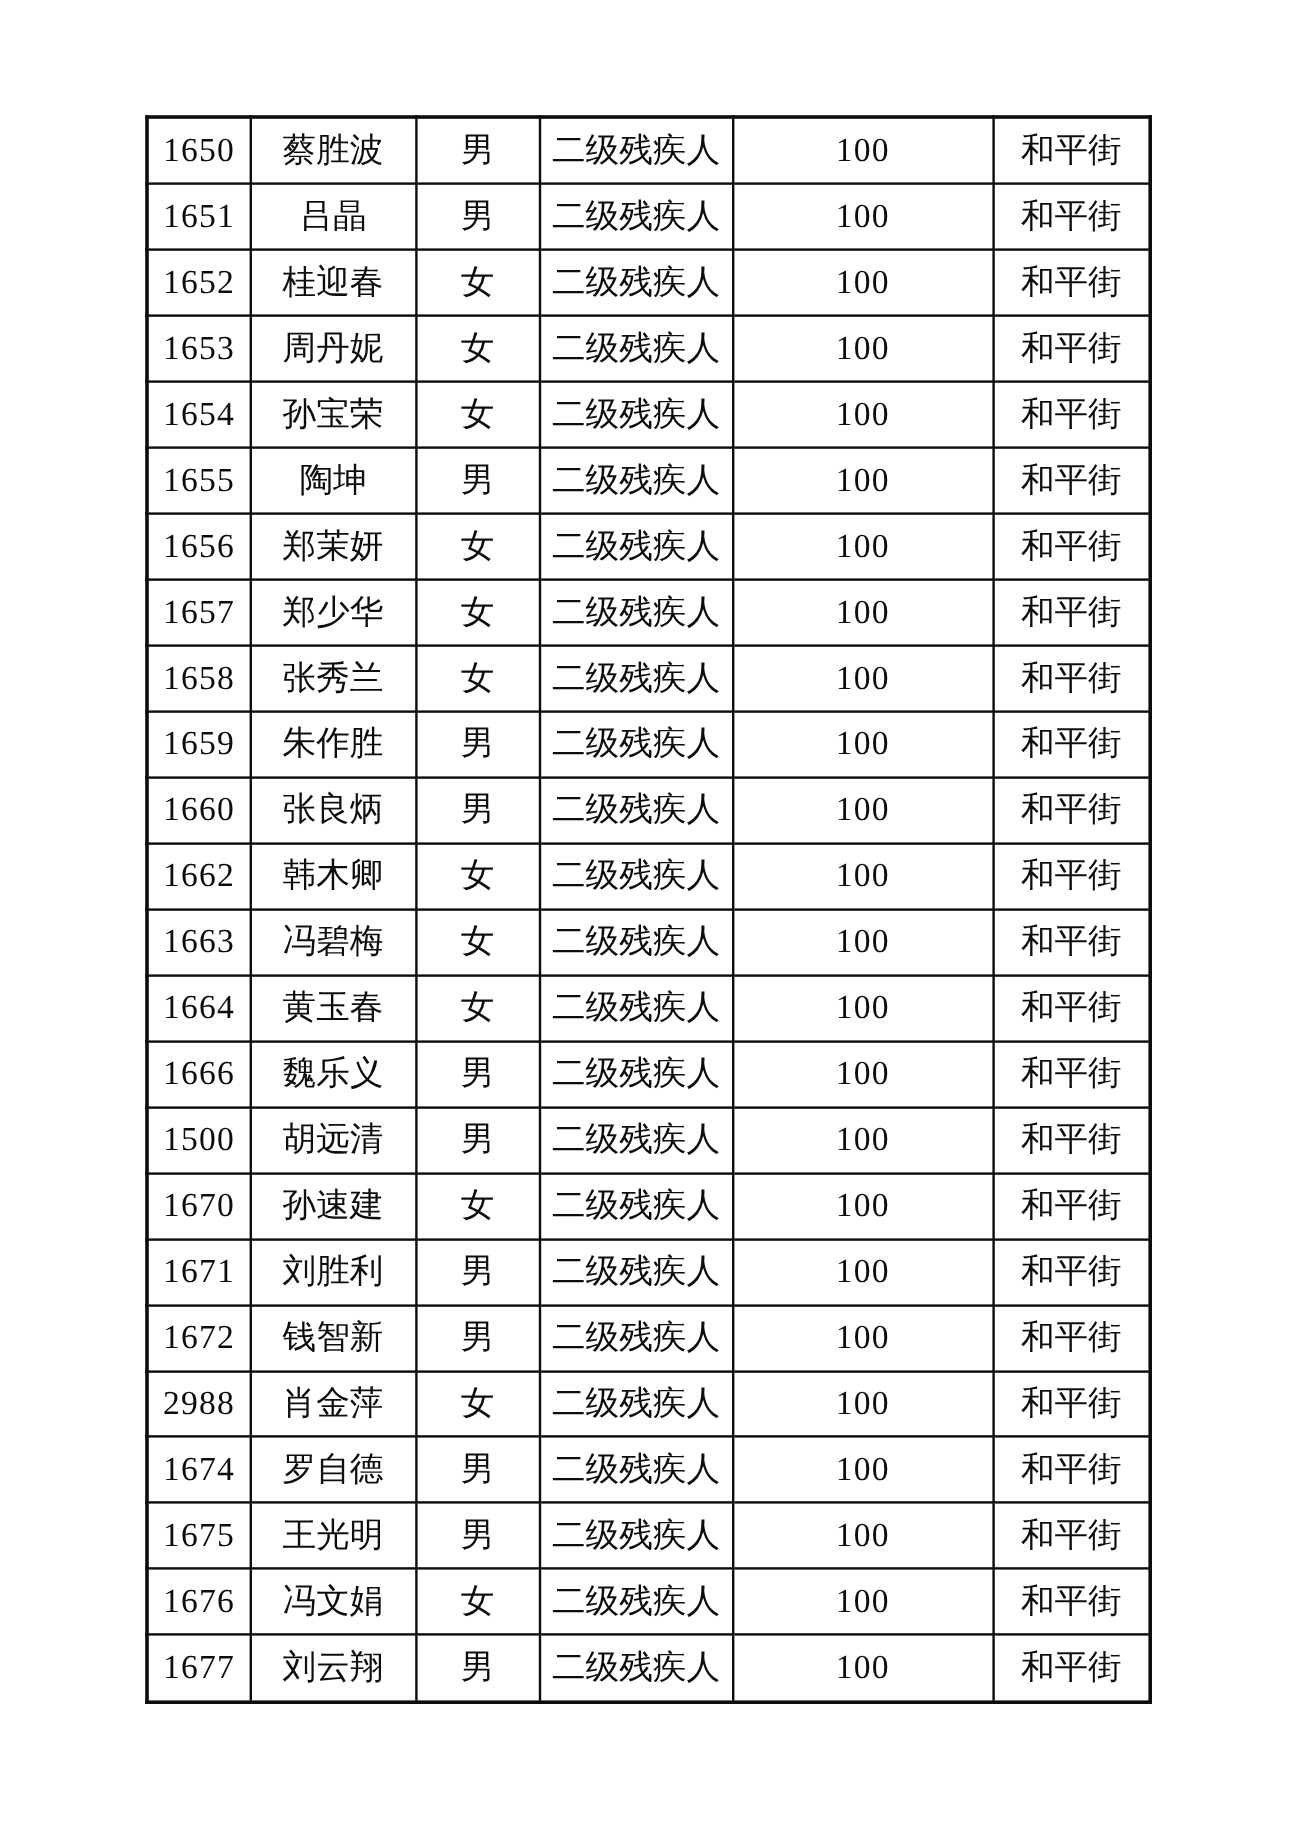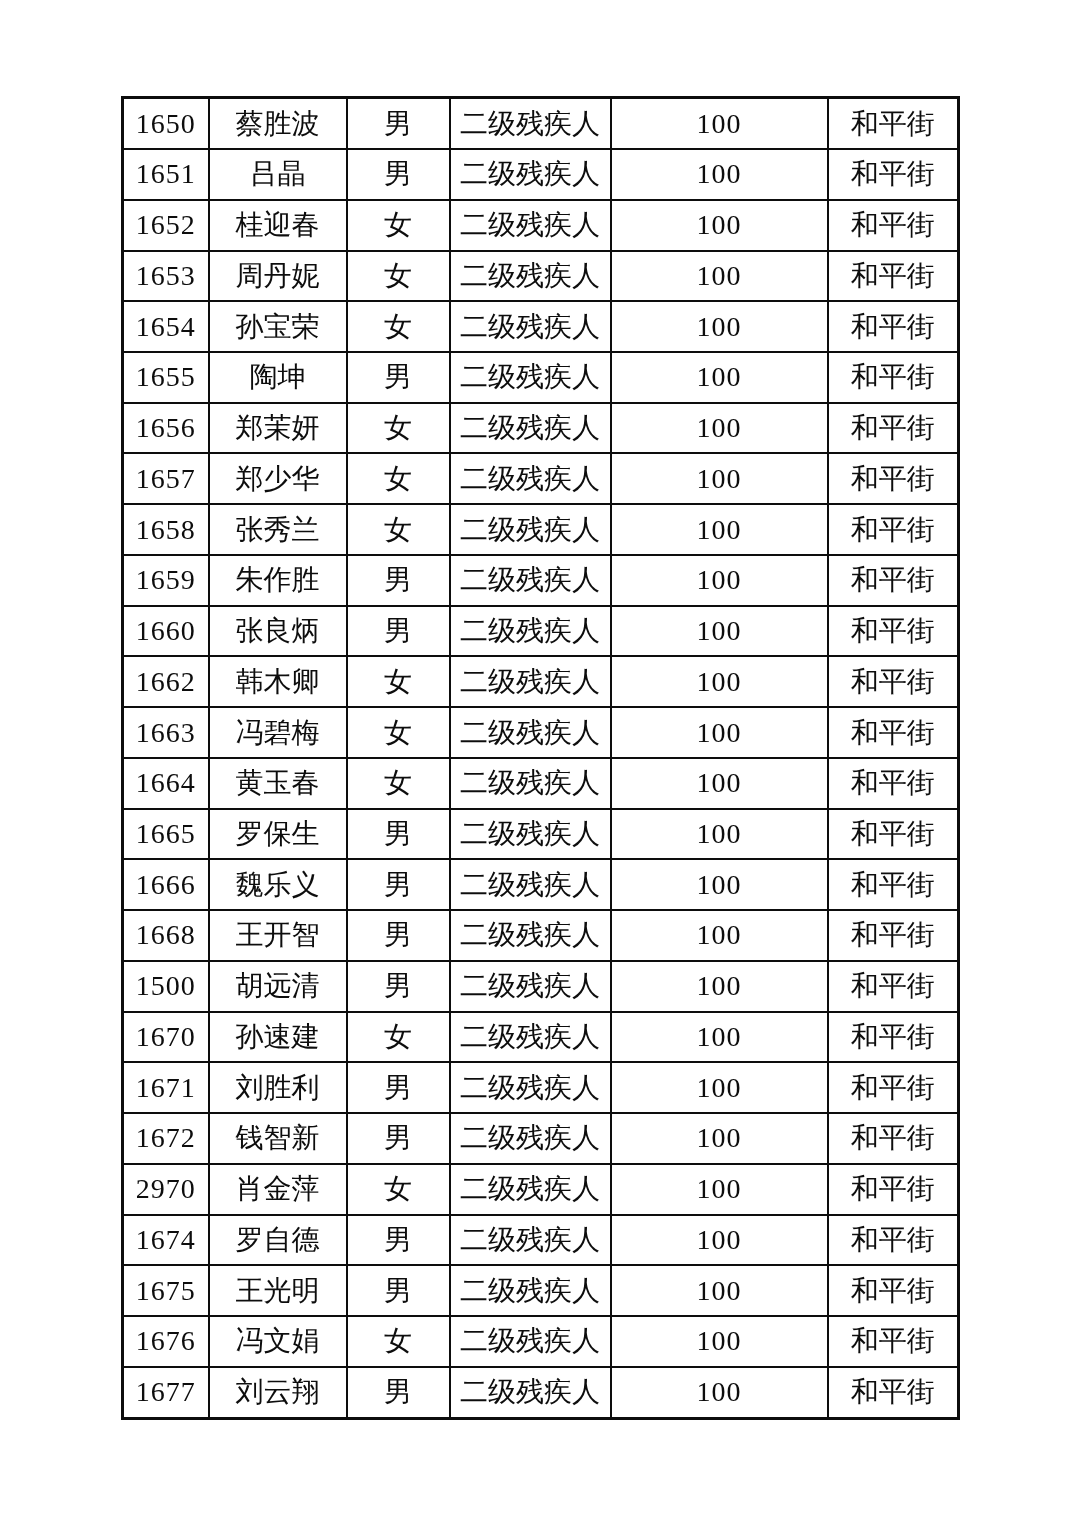--- a/index.html
+++ b/index.html
@@ -177,14 +177,6 @@
           <td class="col-street">和平街</td>
         </tr>
         <tr>
-          <td class="col-id">1665</td>
-          <td class="col-name">罗保生</td>
-          <td class="col-gender">男</td>
-          <td class="col-category">二级残疾人</td>
-          <td class="col-amount">100</td>
-          <td class="col-street">和平街</td>
-        </tr>
-        <tr>
           <td class="col-id">1666</td>
           <td class="col-name">魏乐义</td>
           <td class="col-gender">男</td>

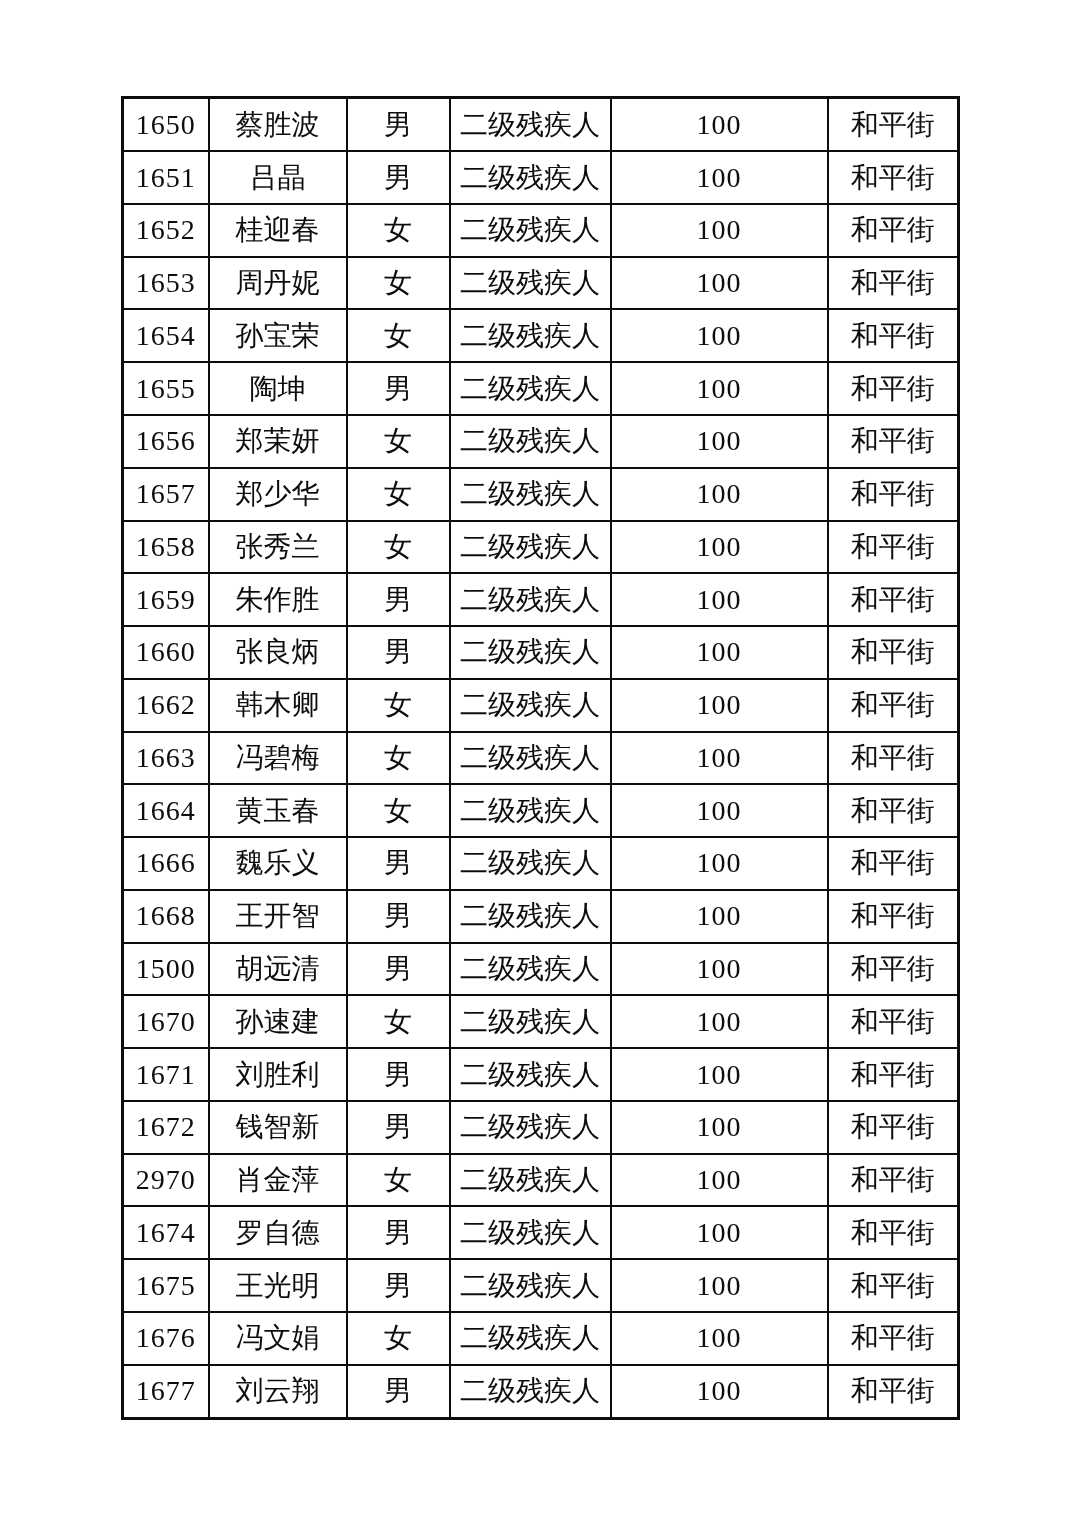--- a/index.html
+++ b/index.html
@@ -185,14 +185,6 @@
           <td class="col-street">和平街</td>
         </tr>
         <tr>
-          <td class="col-id">1668</td>
-          <td class="col-name">王开智</td>
-          <td class="col-gender">男</td>
-          <td class="col-category">二级残疾人</td>
-          <td class="col-amount">100</td>
-          <td class="col-street">和平街</td>
-        </tr>
-        <tr>
           <td class="col-id">1500</td>
           <td class="col-name">胡远清</td>
           <td class="col-gender">男</td>

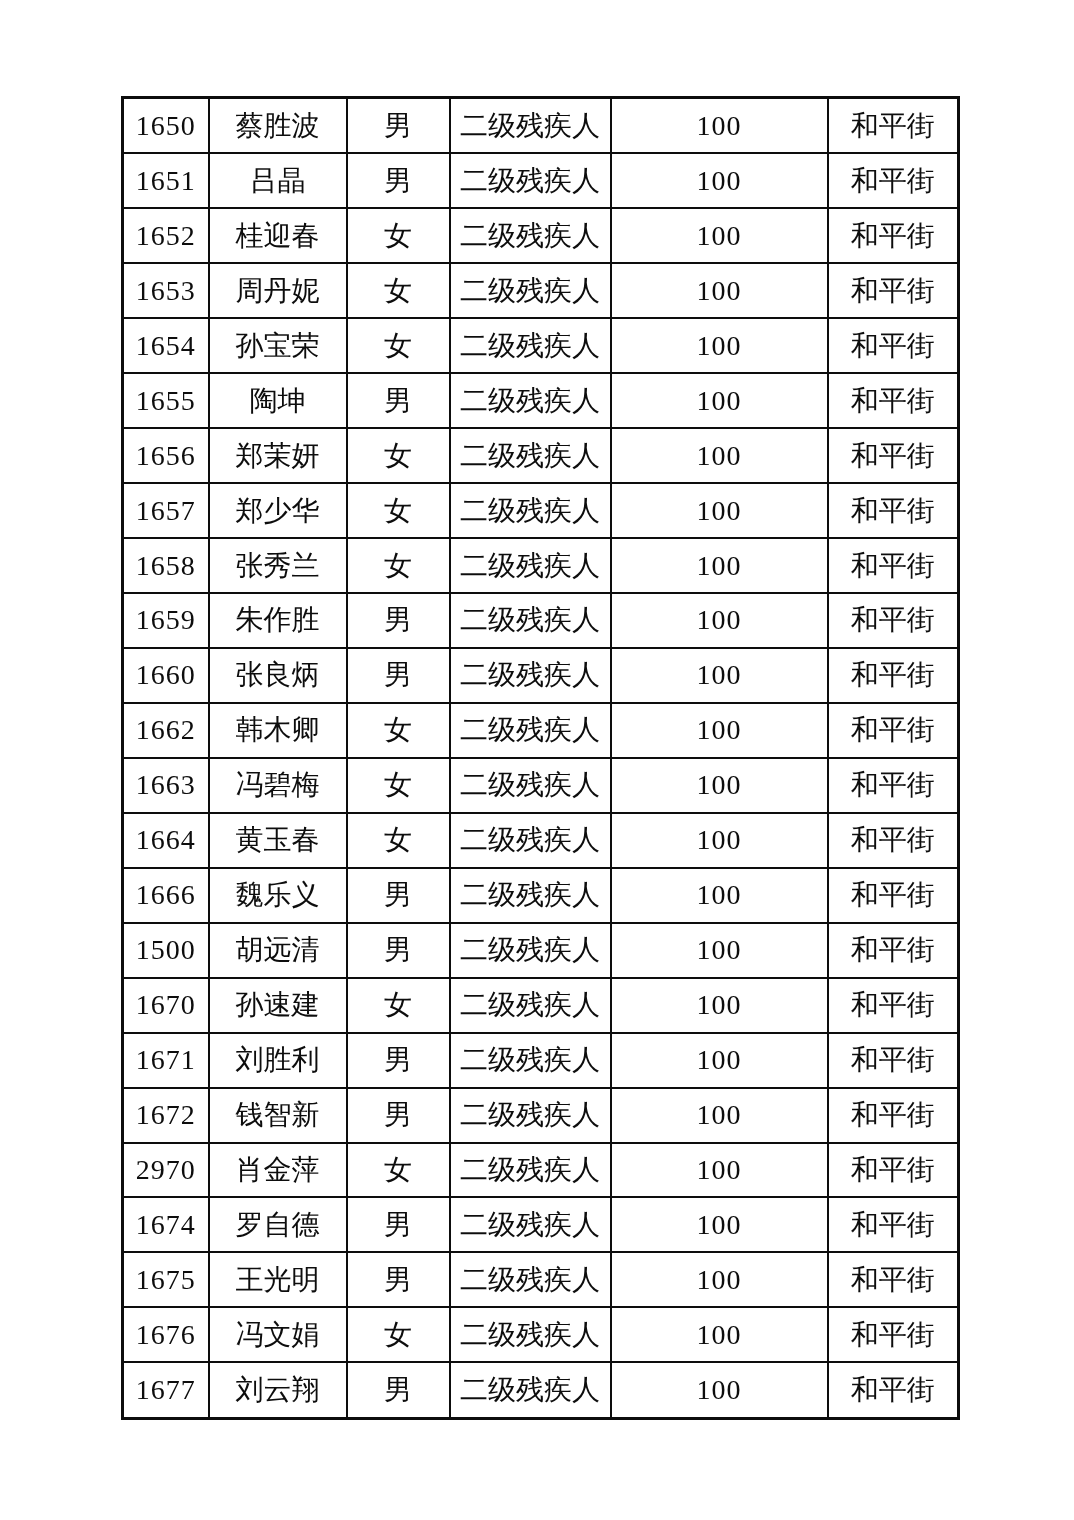--- a/index.html
+++ b/index.html
@@ -217,7 +217,7 @@
           <td class="col-street">和平街</td>
         </tr>
         <tr>
-          <td class="col-id">2970</td>
+          <td class="col-id">2988</td>
           <td class="col-name">肖金萍</td>
           <td class="col-gender">女</td>
           <td class="col-category">二级残疾人</td>

